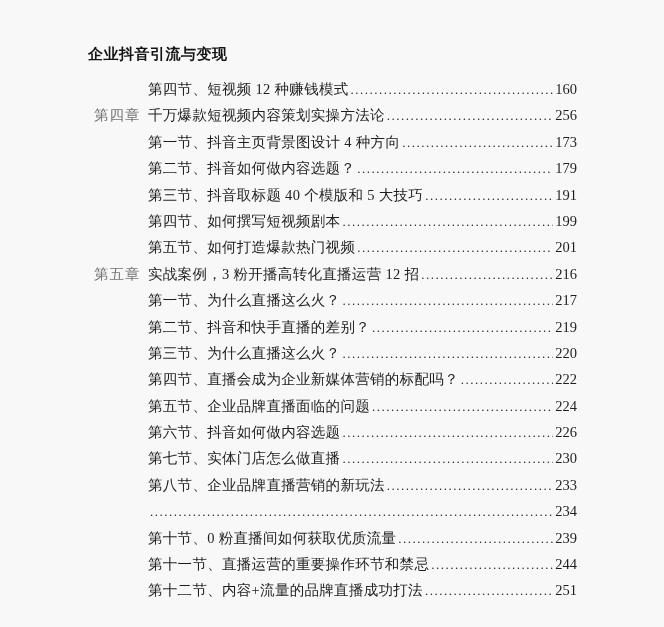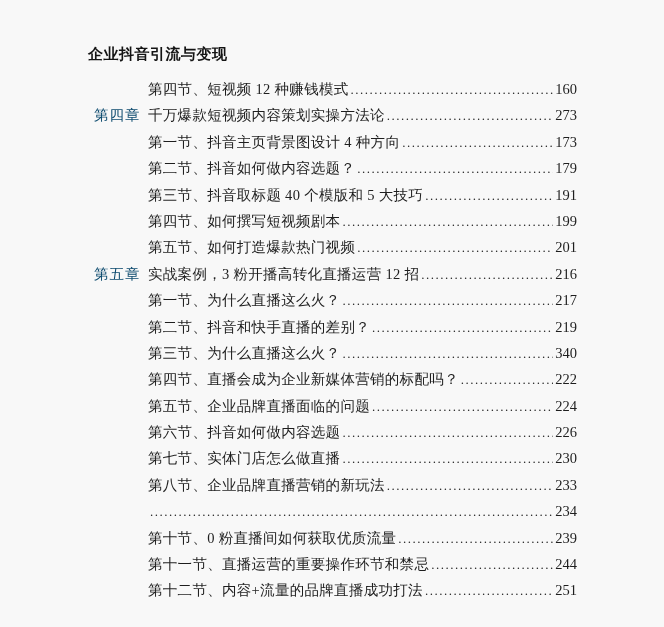--- a/index.html
+++ b/index.html
@@ -49,7 +49,7 @@
   }
   .chapter-label {
     flex: 0 0 54px;
-    color: #0c4a6e;
+    color: #737373;
     letter-spacing: 1px;
   }
   .entry-title {

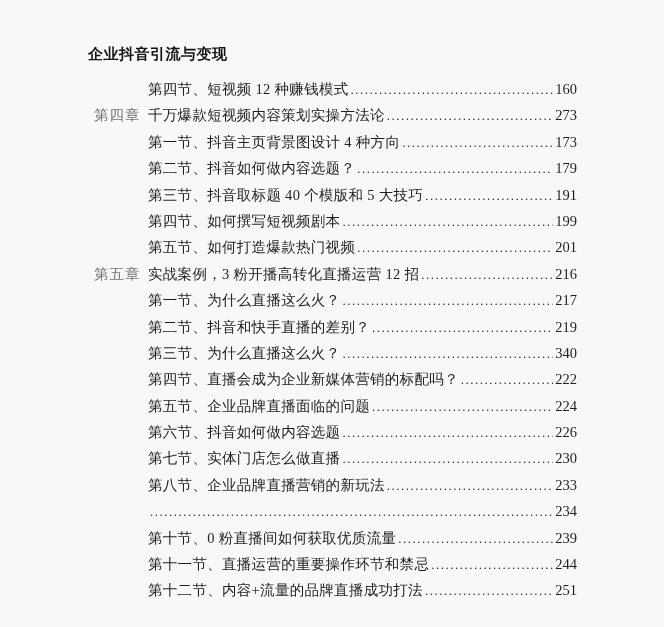--- a/index.html
+++ b/index.html
@@ -93,7 +93,7 @@
       <span class="chapter-label">第四章</span>
       <span class="entry-title">千万爆款短视频内容策划实操方法论</span>
       <span class="dot-leader">........................................................................................................................................................................................................</span>
-      <span class="page-number">273</span>
+      <span class="page-number">256</span>
     </div>
 
     <div class="toc-row">

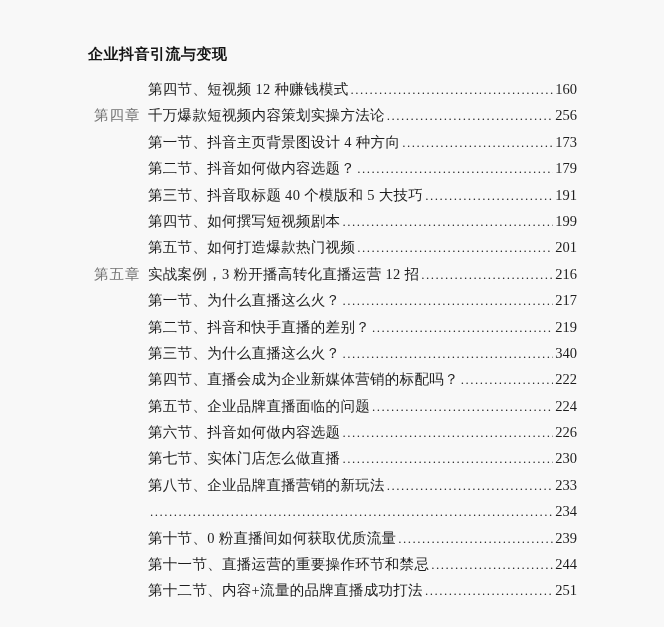--- a/index.html
+++ b/index.html
@@ -156,7 +156,7 @@
       <span class="chapter-label"></span>
       <span class="entry-title">第三节、为什么直播这么火？</span>
       <span class="dot-leader">........................................................................................................................................................................................................</span>
-      <span class="page-number">340</span>
+      <span class="page-number">220</span>
     </div>
 
     <div class="toc-row">

